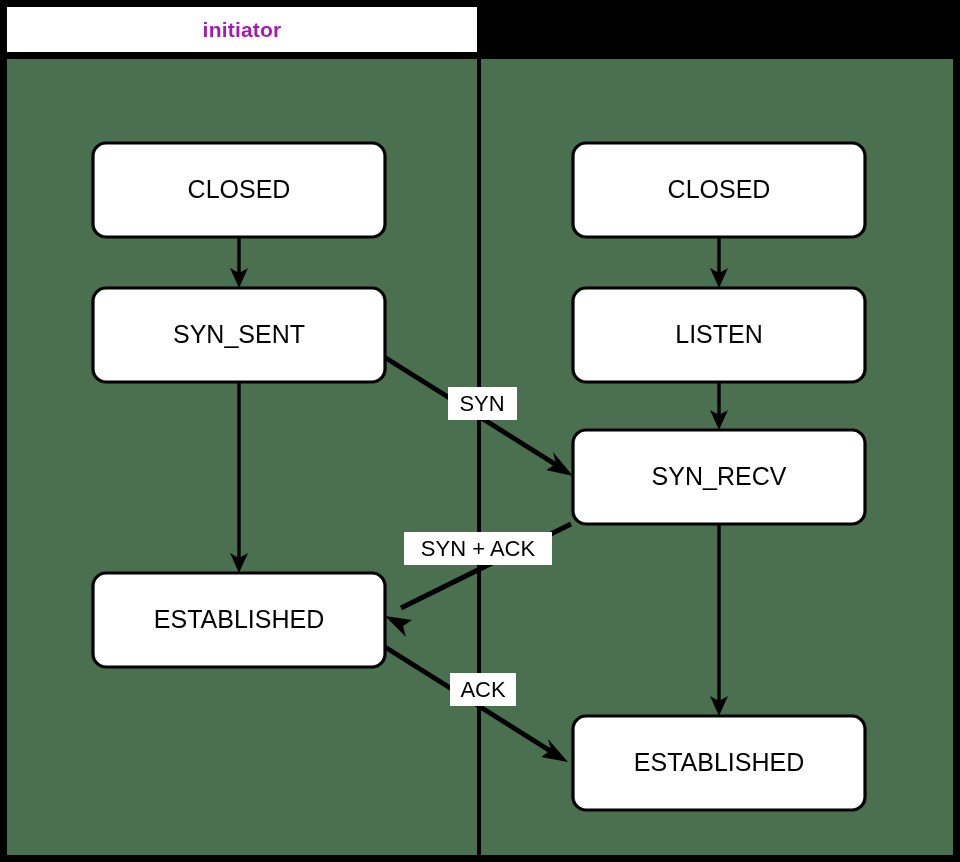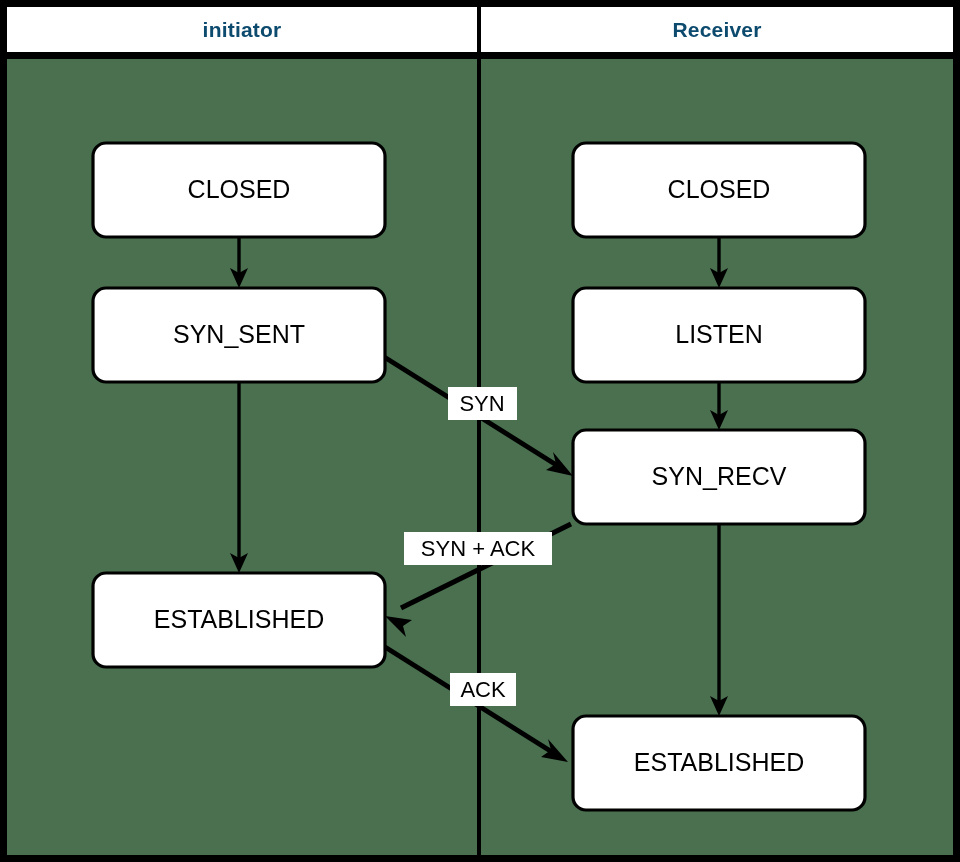--- a/index.html
+++ b/index.html
@@ -29,7 +29,7 @@
   .swim-header-label {
     font-size: 21px;
     font-weight: bold;
-    color: #0c4a6e;
+    color: #a21caf;
     letter-spacing: 0.2px;
   }
   #header-initiator { left: 5px; width: 474px; }

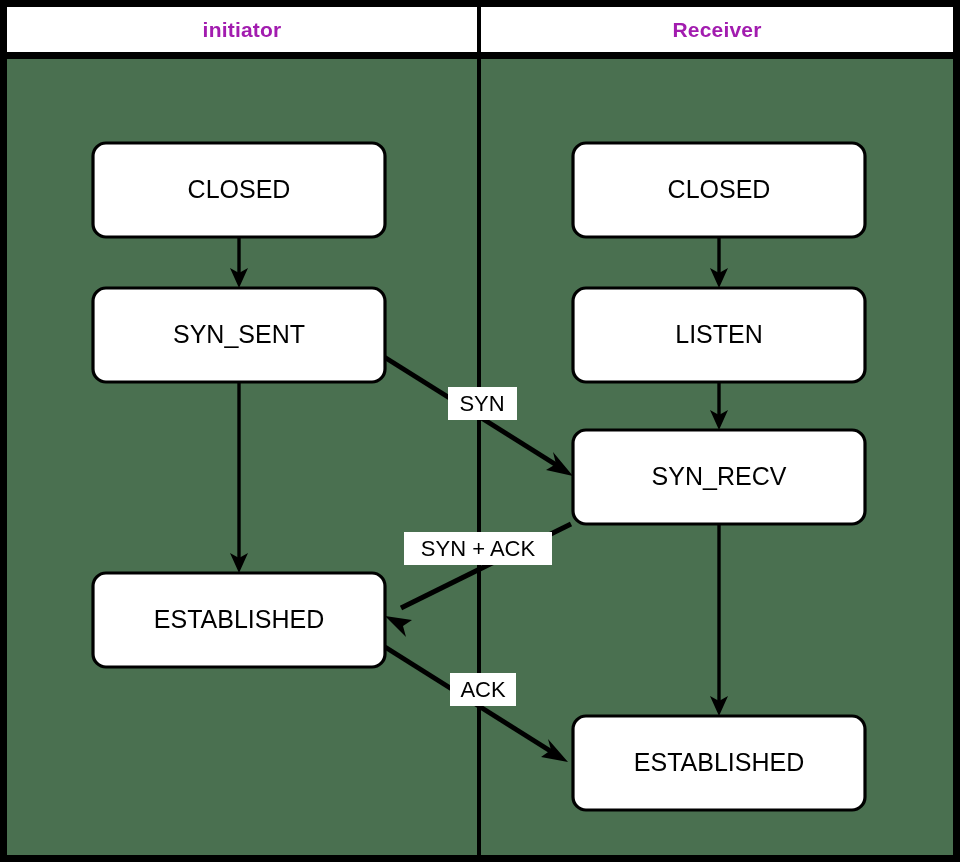--- a/index.html
+++ b/index.html
@@ -92,9 +92,6 @@
   <div class="swim-header" id="header-initiator">
     <span class="swim-header-label">initiator</span>
   </div>
-  <div class="swim-header" id="header-receiver">
-    <span class="swim-header-label">Receiver</span>
-  </div>
 
   <div class="lane-body" id="lane-initiator"></div>
   <div class="lane-body" id="lane-receiver"></div>

